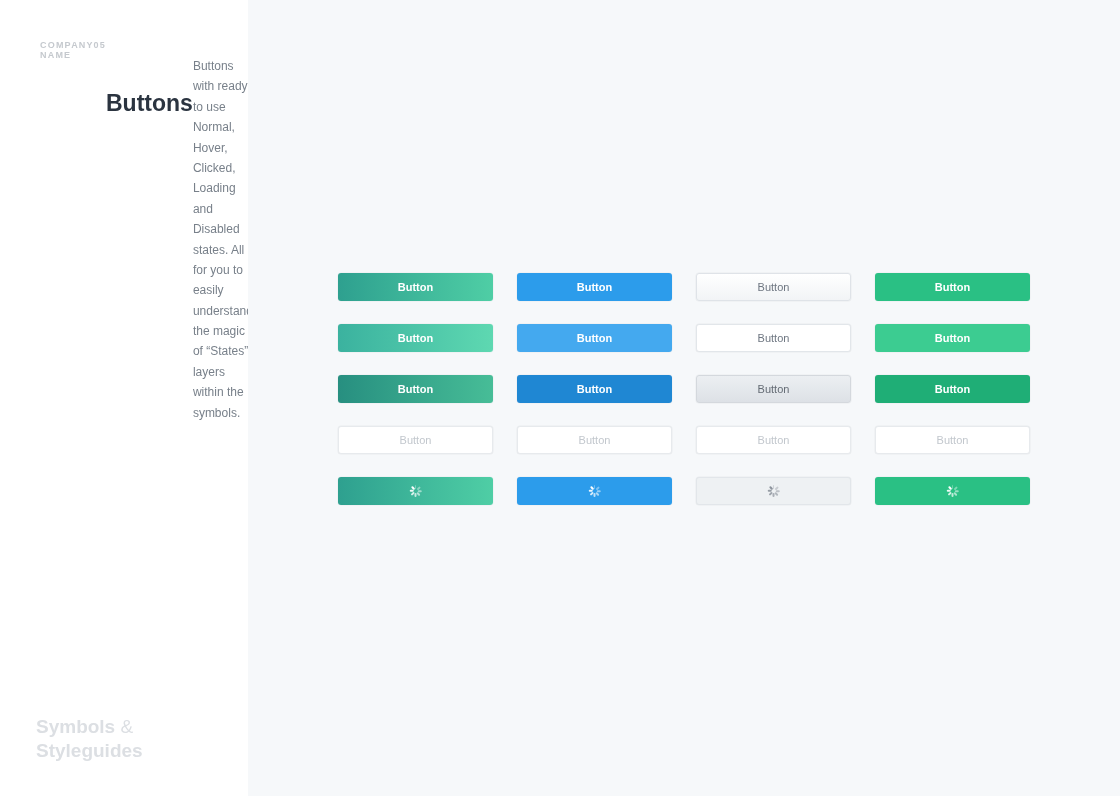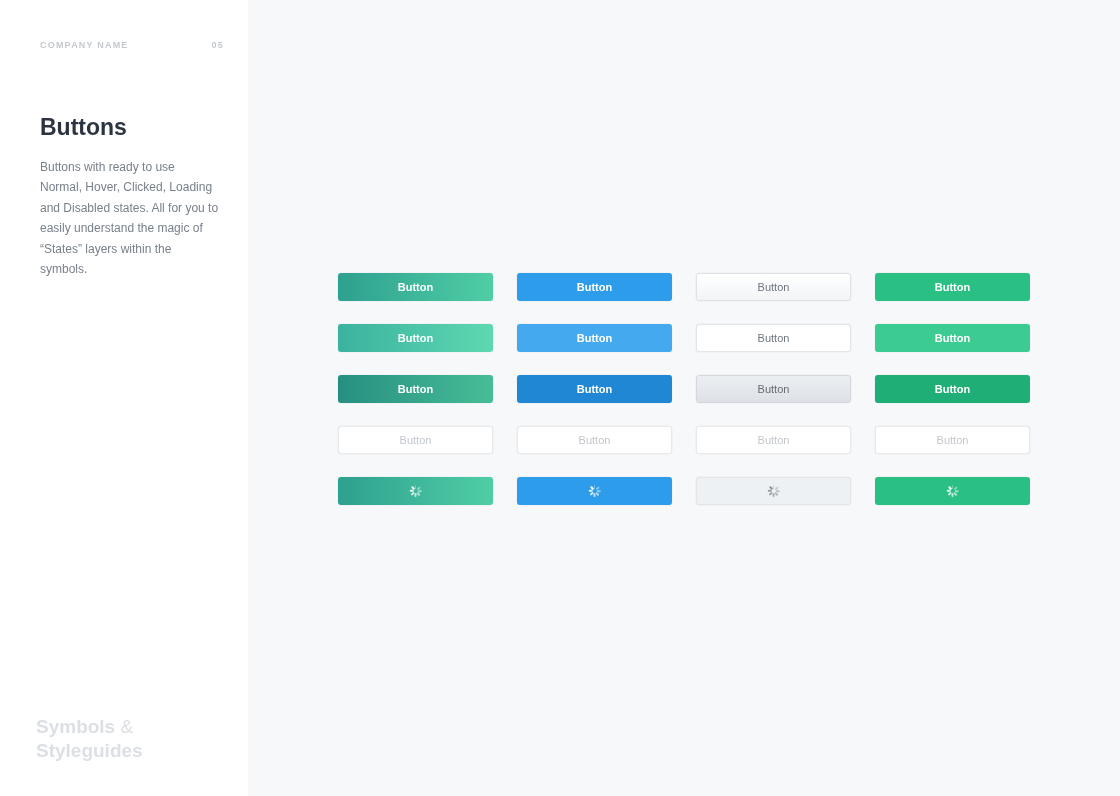--- a/index.html
+++ b/index.html
@@ -13,7 +13,7 @@
     background: #fff;
     padding: 40px 24px 40px 40px;
     display: flex;
-    flex-direction: column;
+    flex-direction: row;
     position: relative;
   }
   .side-top {

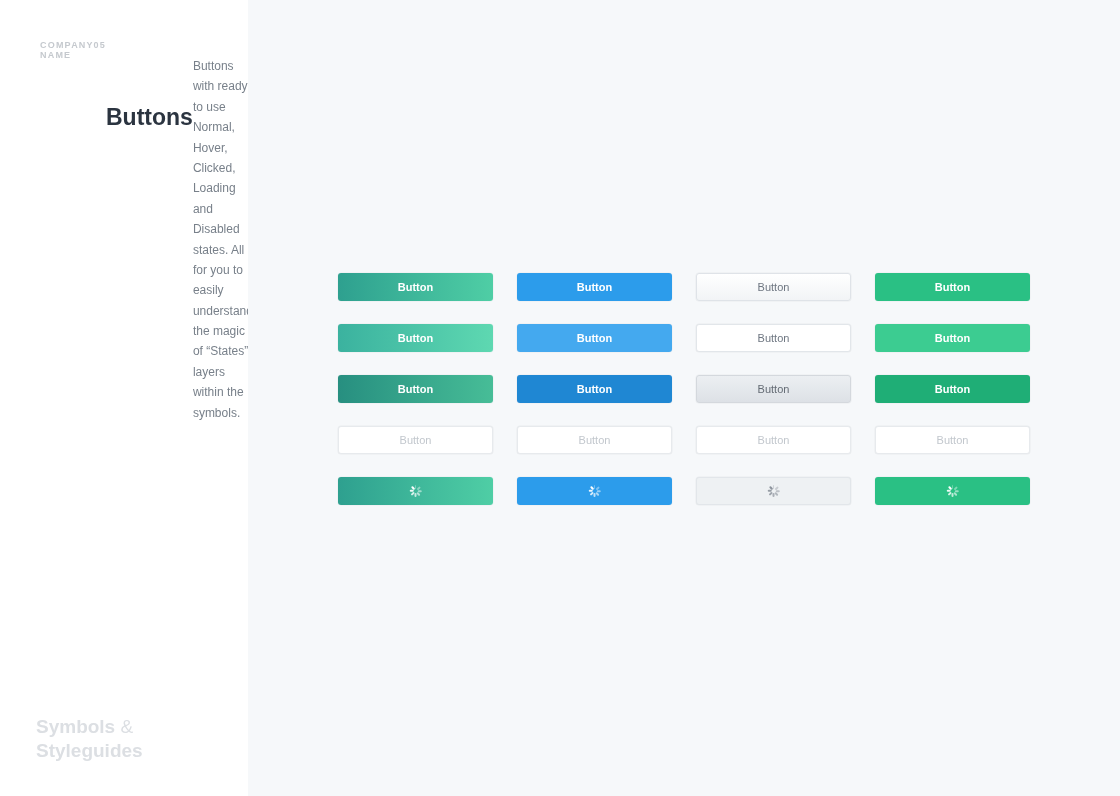--- a/index.html
+++ b/index.html
@@ -26,7 +26,7 @@
     font-weight: 600;
   }
   .side-title {
-    margin-top: 64px;
+    margin-top: 50px;
     font-size: 23px;
     font-weight: 700;
     color: #2b3440;

